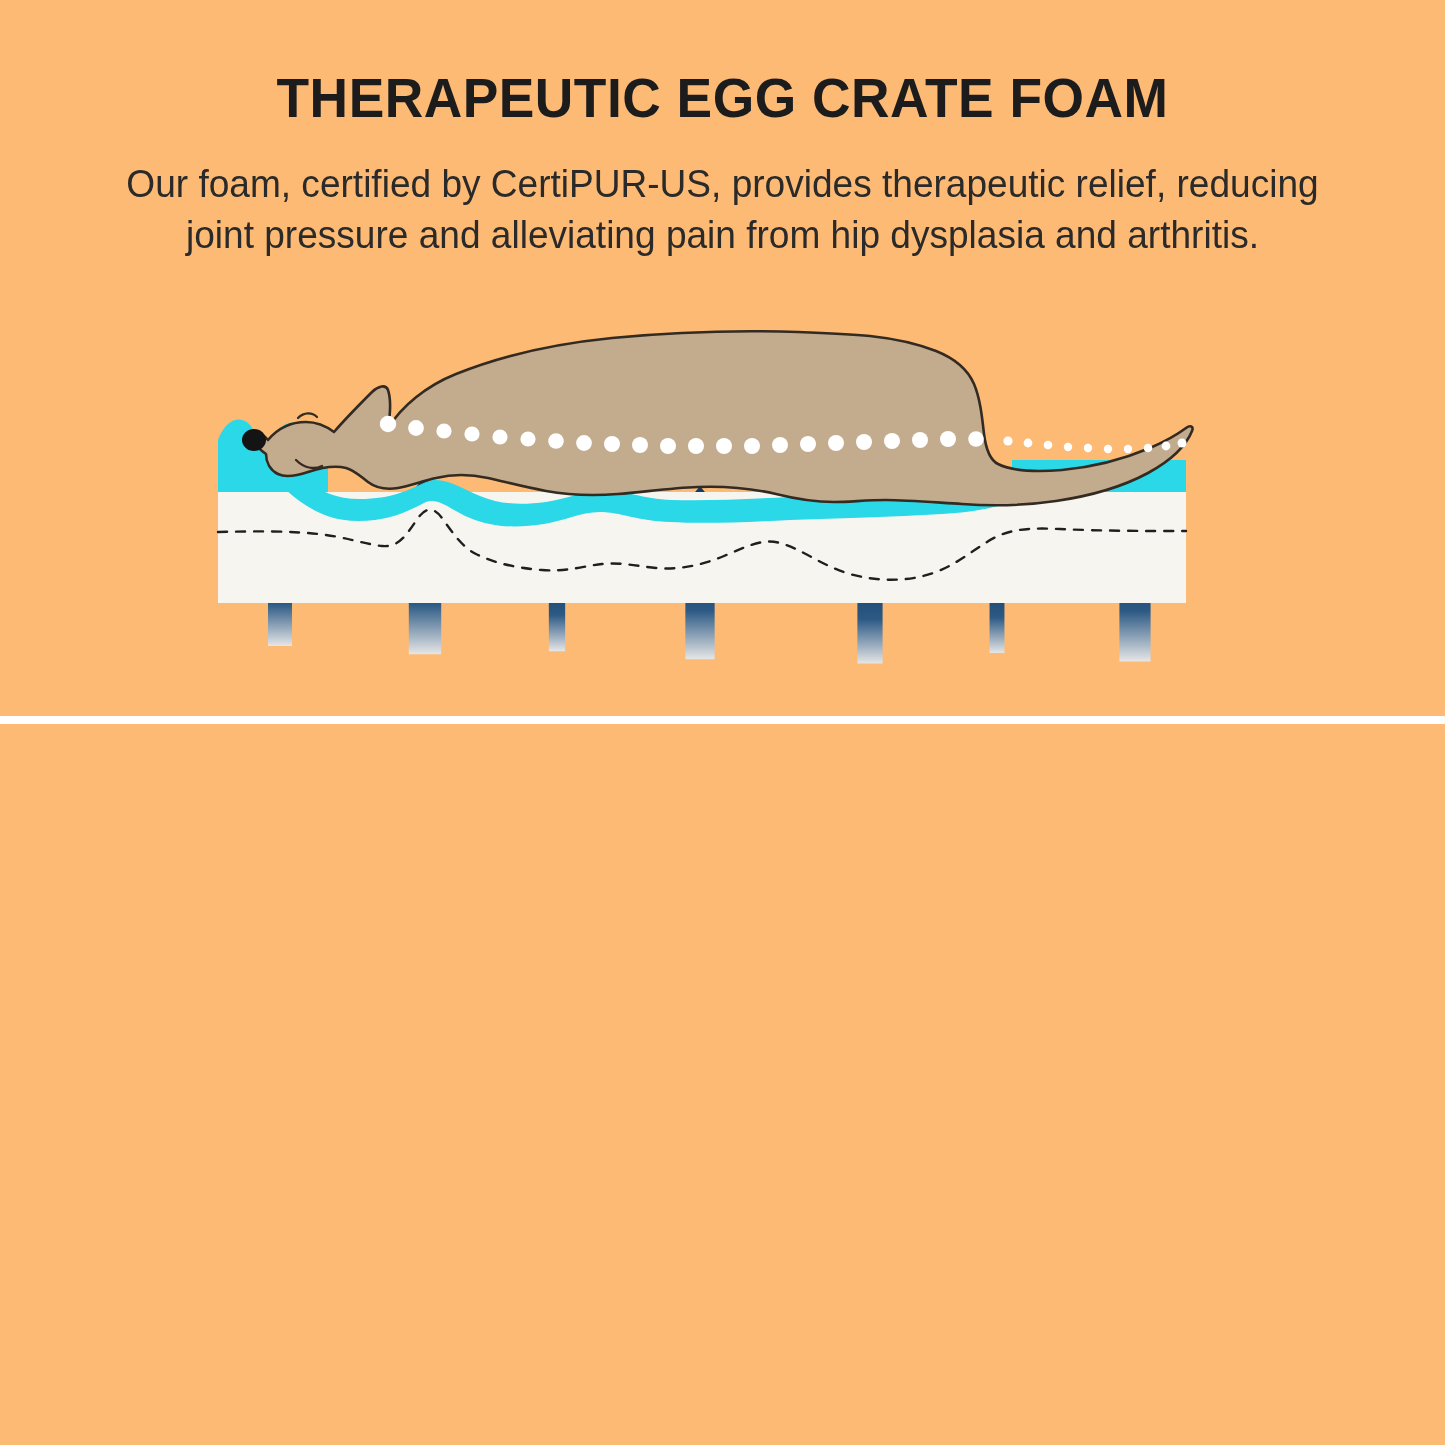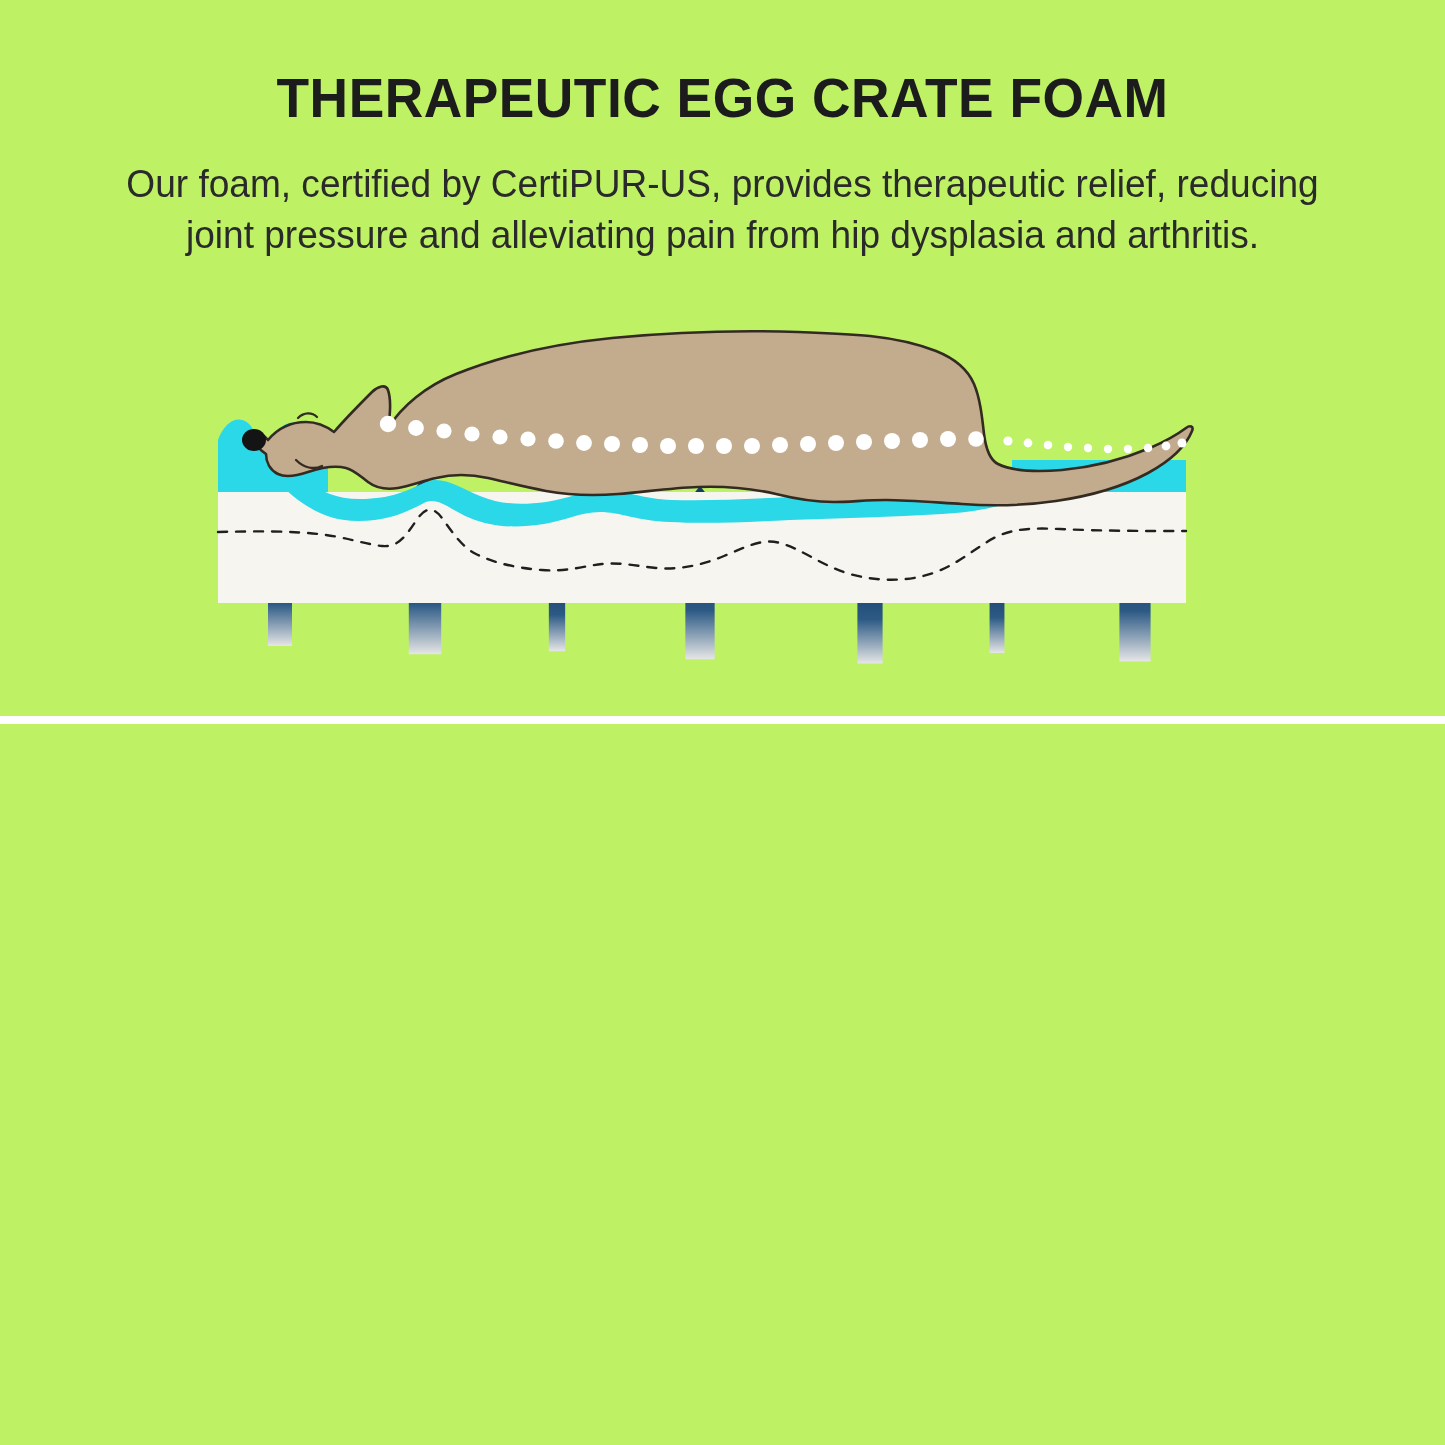--- a/index.html
+++ b/index.html
@@ -14,7 +14,7 @@
   }
 
   
-  .panel{position:absolute;left:0;width:1445px;background:#bef264;}
+  .panel{position:absolute;left:0;width:1445px;background:#fdba74;}
   #panel-top{top:0;height:716px;}
   #panel-divider{top:716px;height:8px;background:#ffffff;}
   #panel-bottom{top:724px;height:721px;}

